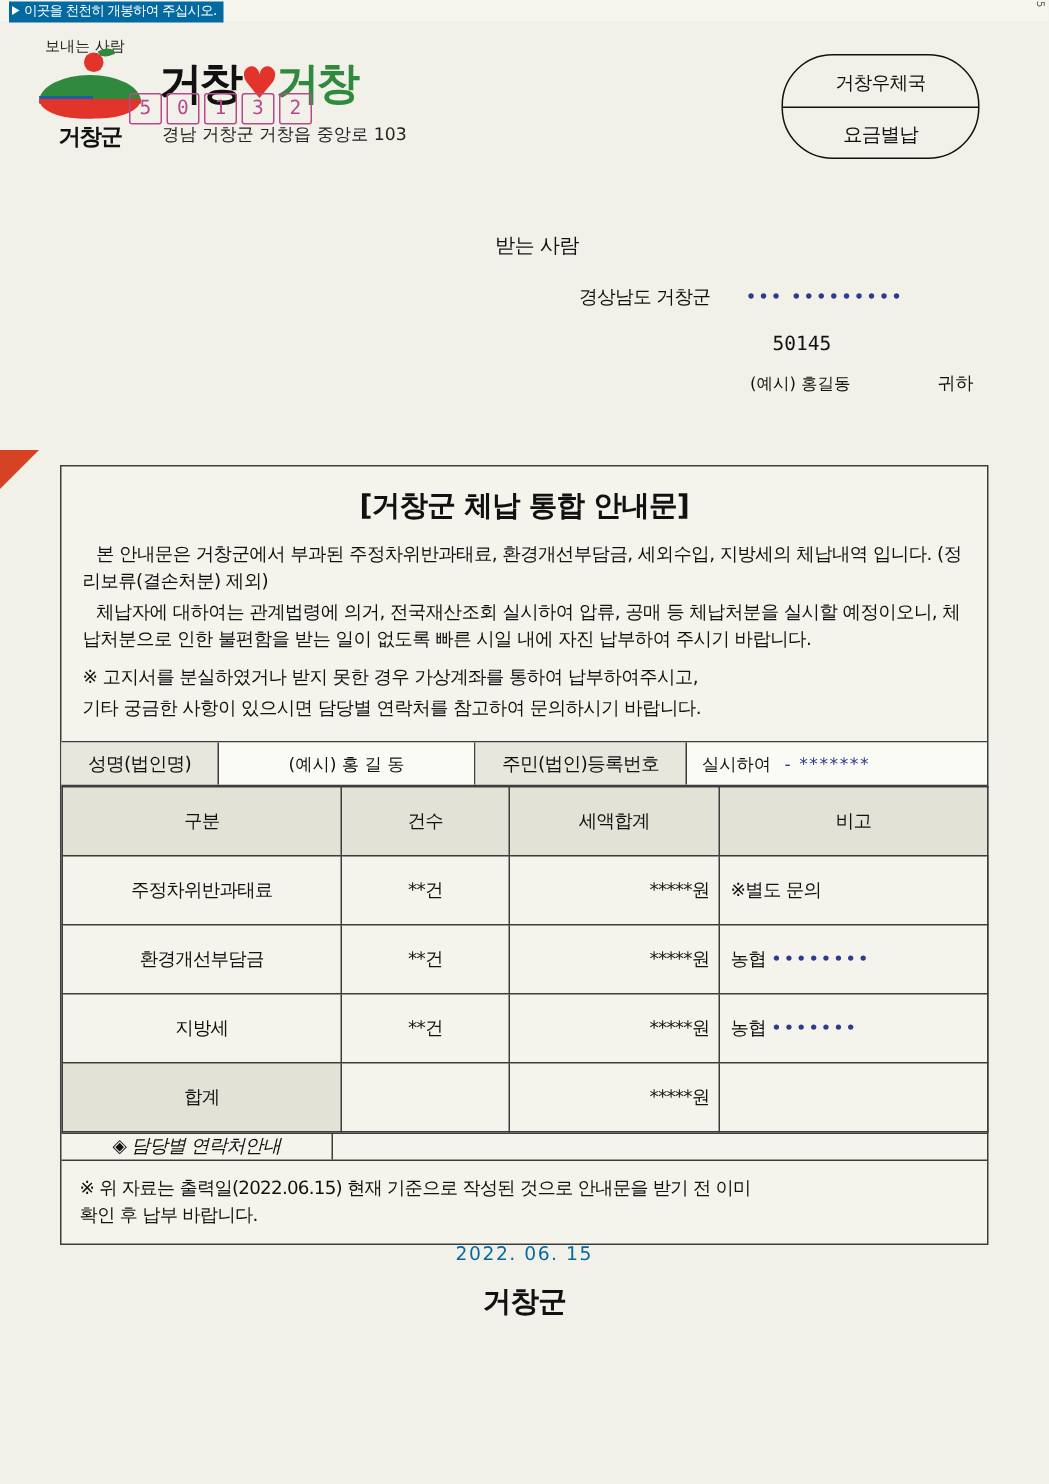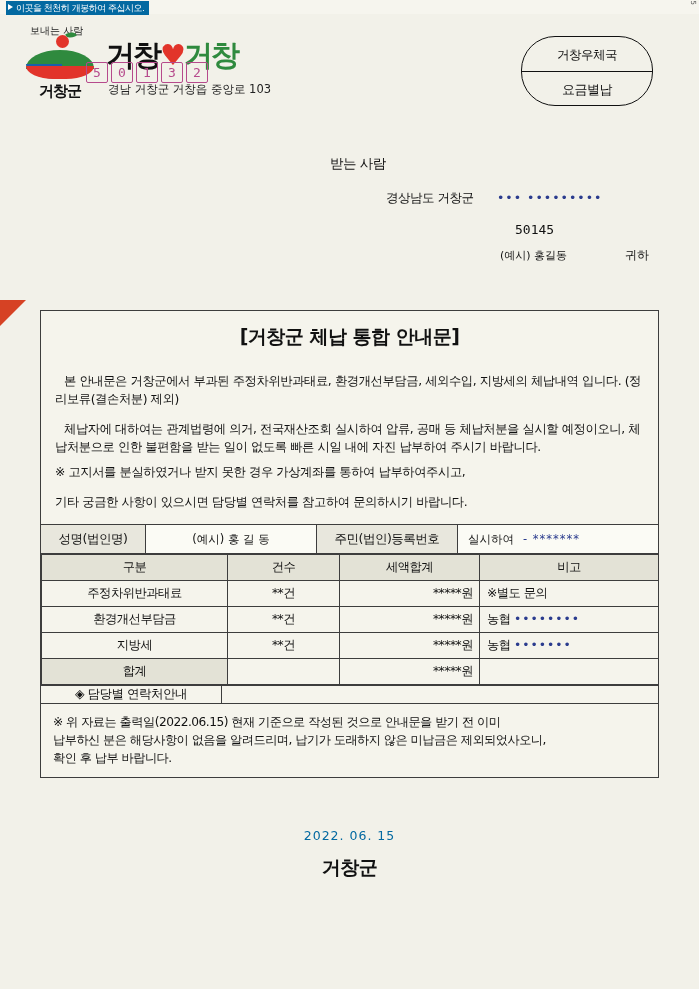--- a/index.html
+++ b/index.html
@@ -167,7 +167,7 @@
     font-size:12.3px;line-height:18px;color:#111;
     letter-spacing:-0.4px;
   }
-  .intro p{margin:12px 0 3px 0;}
+  .intro p{margin:0 0 3px 0;}
   .intro .ind{text-indent:9px;}
   .intro .note{margin-top:7px;}
   

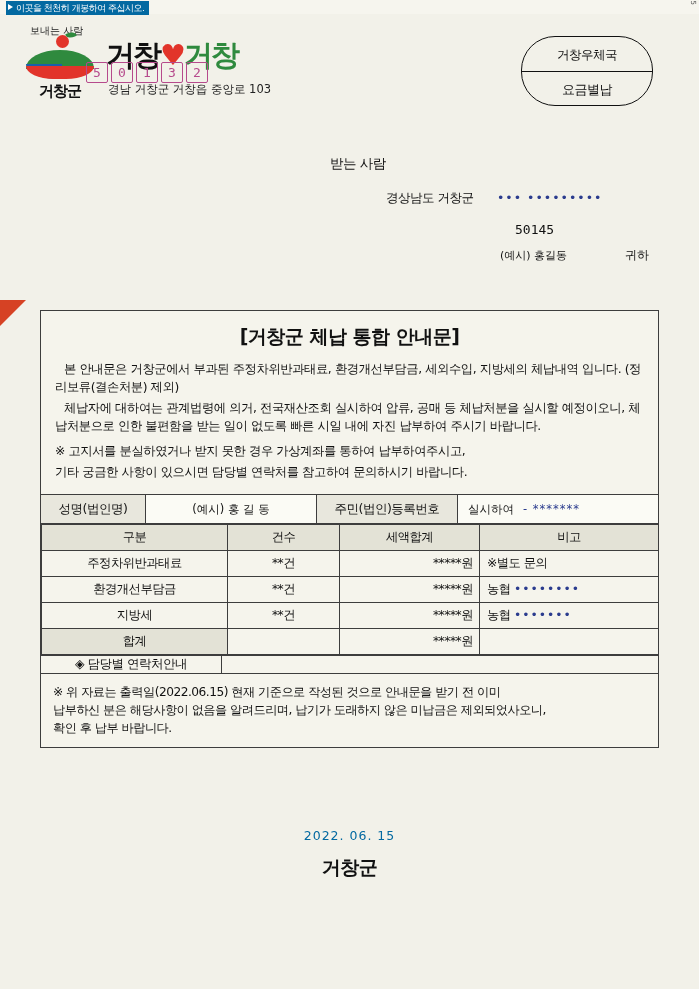--- a/index.html
+++ b/index.html
@@ -213,7 +213,7 @@
     font-size:12.3px;color:#111;
     text-align:center;
     letter-spacing:-0.5px;
-    padding:0;
+    padding:10px;
   }
   table.main th{background:#e3e2d6;font-weight:normal;}
   table.main td.sum{background:#e3e2d6;}

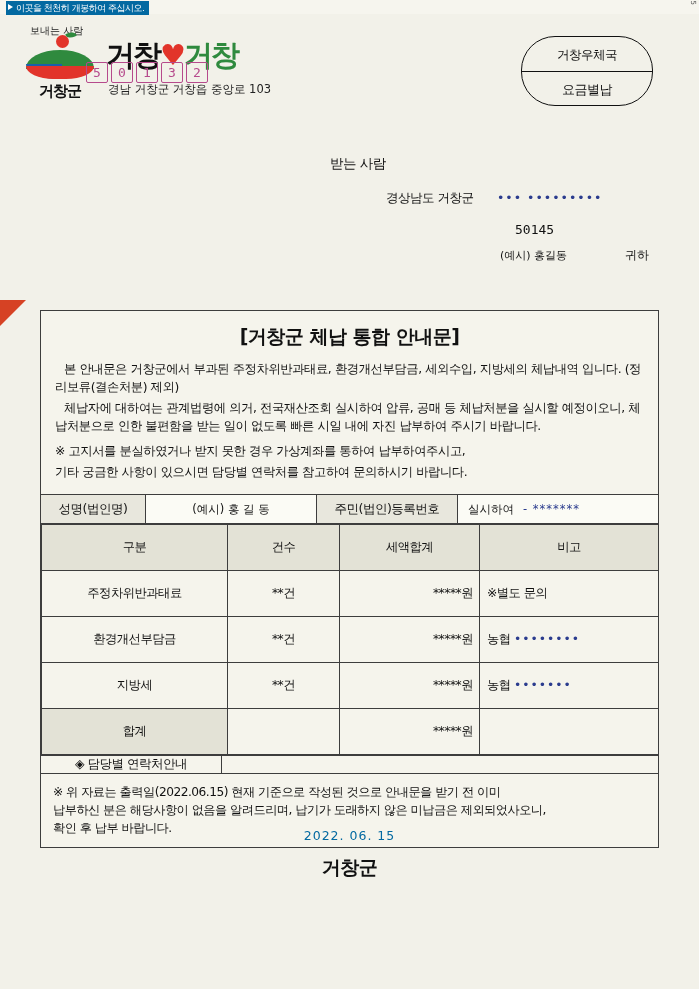--- a/index.html
+++ b/index.html
@@ -229,6 +229,7 @@
     width:180px;display:flex;align-items:center;justify-content:center;
     font-size:12.5px;color:#111;letter-spacing:-0.5px;
     border-right:1.2px solid #3d3d3d;
+    font-style:italic;
   }
   .contact .right{
     flex:1;padding:10px 0 10px 14px;

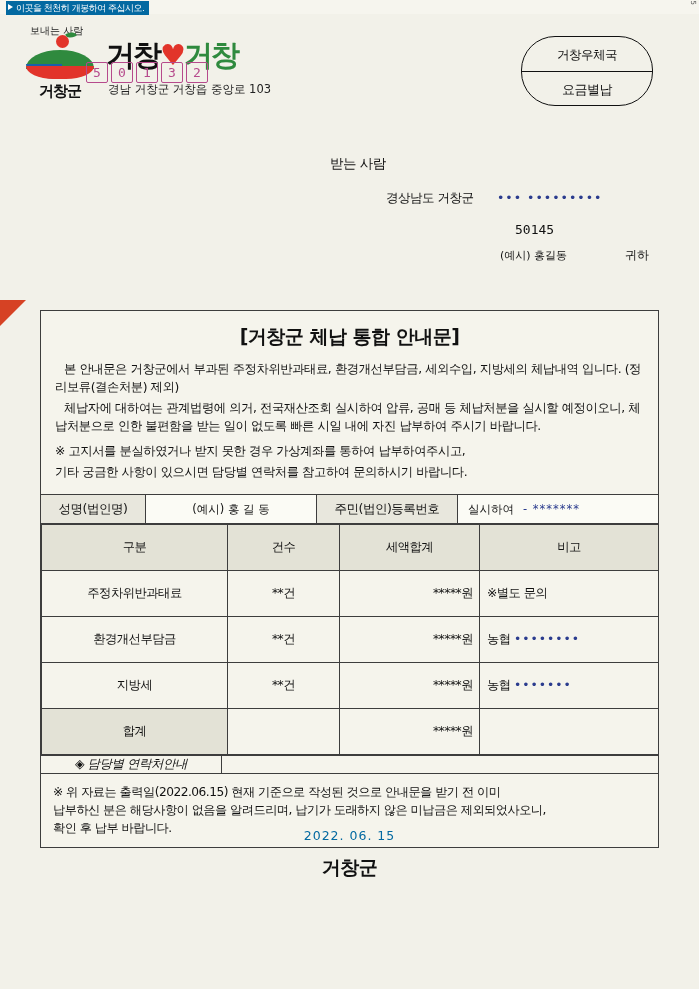--- a/index.html
+++ b/index.html
@@ -380,7 +380,6 @@
 
     <div class="footnote">
       <p>※ 위 자료는 출력일(2022.06.15) 현재 기준으로 작성된 것으로 안내문을 받기 전 이미</p>
-      <p>납부하신 분은 해당사항이 없음을 알려드리며, 납기가 도래하지 않은 미납금은 제외되었사오니,</p>
       <p>확인 후 납부 바랍니다.</p>
     </div>
 

